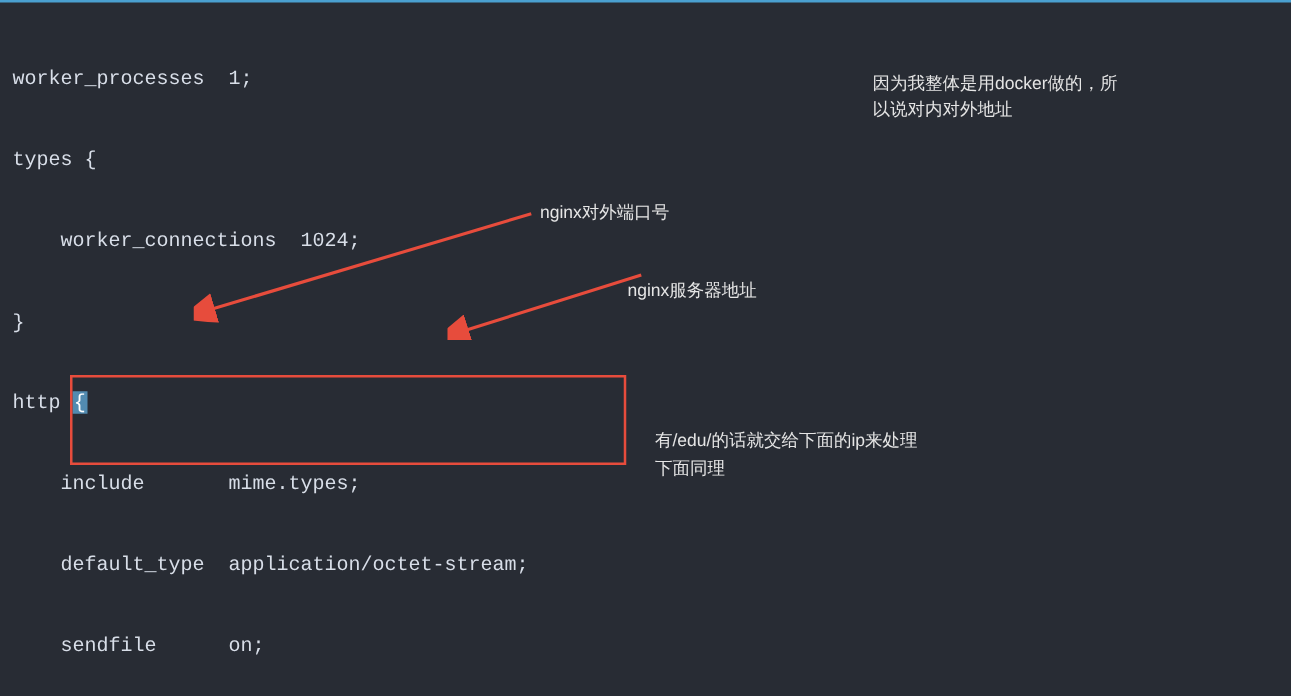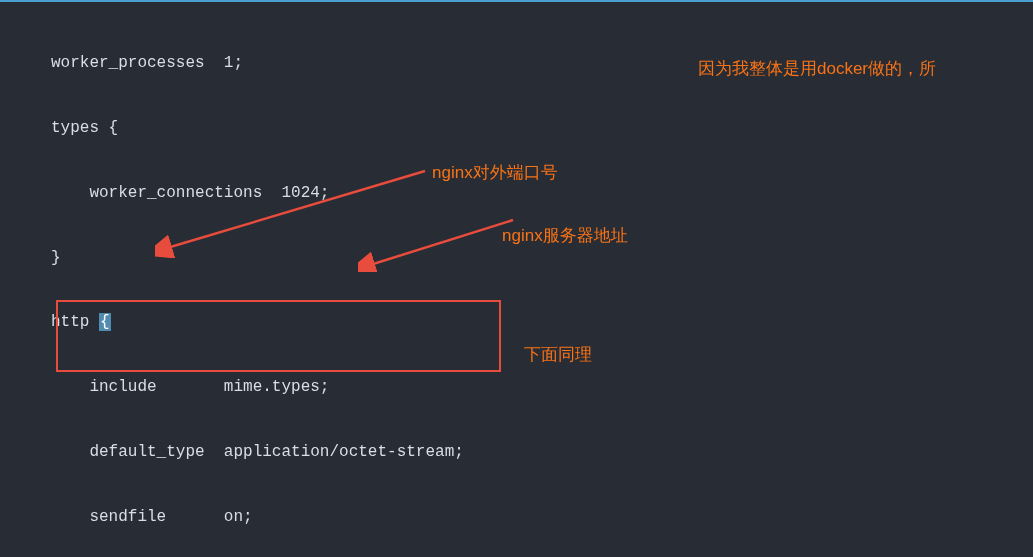--- a/index.html
+++ b/index.html
@@ -27,7 +27,6 @@
     .line {
       display: block;
       min-height: 21px;
-      margin-left: 41px;
     }
     .brace-highlight {
       background: #528bb0;

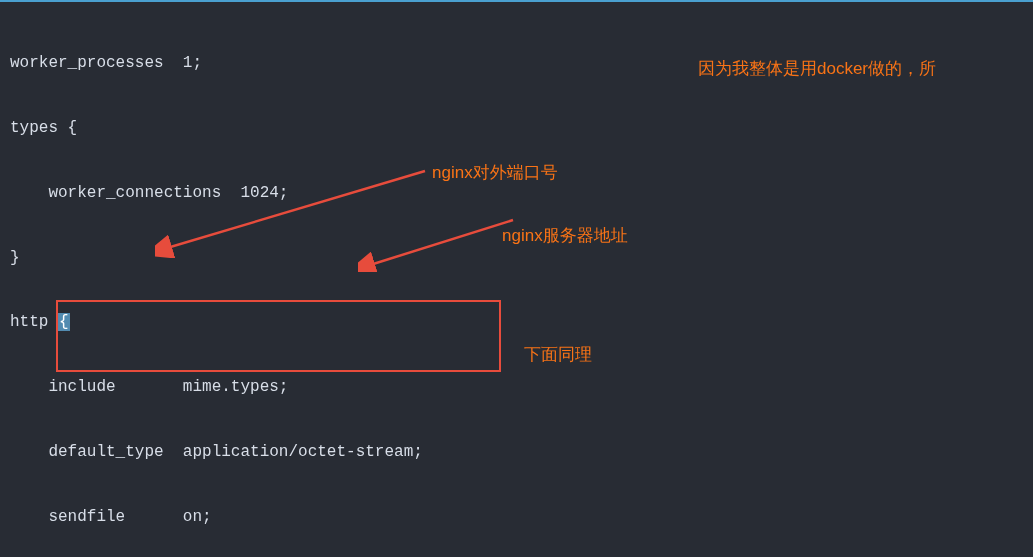--- a/index.html
+++ b/index.html
@@ -35,9 +35,9 @@
     }
     .annotation {
       position: absolute;
-      color: #f97316;
+      color: #e5e5e5;
       font-family: 'Microsoft YaHei', 'SimHei', sans-serif;
-      font-size: 17px;
+      font-size: 14px;
       z-index: 10;
     }
     .arrow {

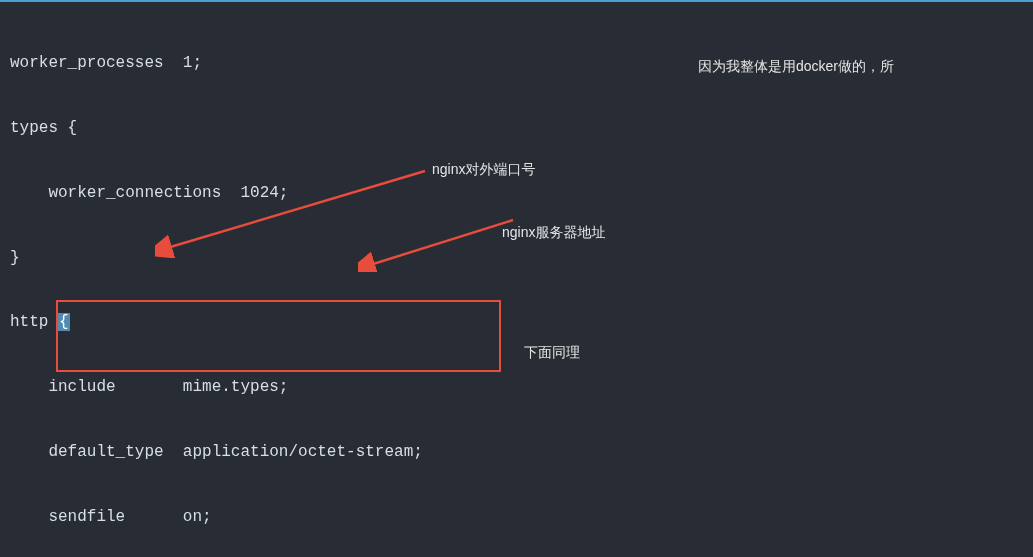--- a/index.html
+++ b/index.html
@@ -88,6 +88,7 @@
 <div class="annotation" style="left:502px; top:206px;margin-top:16px;">nginx服务器地址</div>
 <div class="annotation" style="left:698px; top:54px; line-height:1.5;">
   <div>因为我整体是用docker做的，所</div>
+  <div>以说对内对外地址</div>
 </div>
 <div class="annotation" style="left:524px; top:339px; line-height:1.6;">
   <div>下面同理</div>

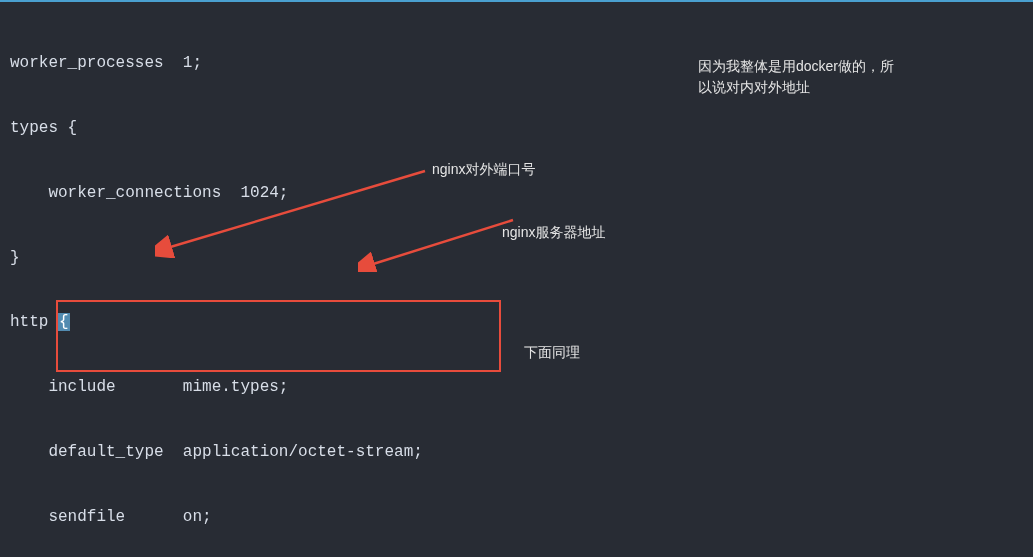--- a/index.html
+++ b/index.html
@@ -91,6 +91,7 @@
   <div>以说对内对外地址</div>
 </div>
 <div class="annotation" style="left:524px; top:339px; line-height:1.6;">
+  <div>有/edu/的话就交给下面的ip来处理</div>
   <div>下面同理</div>
 </div>
 

